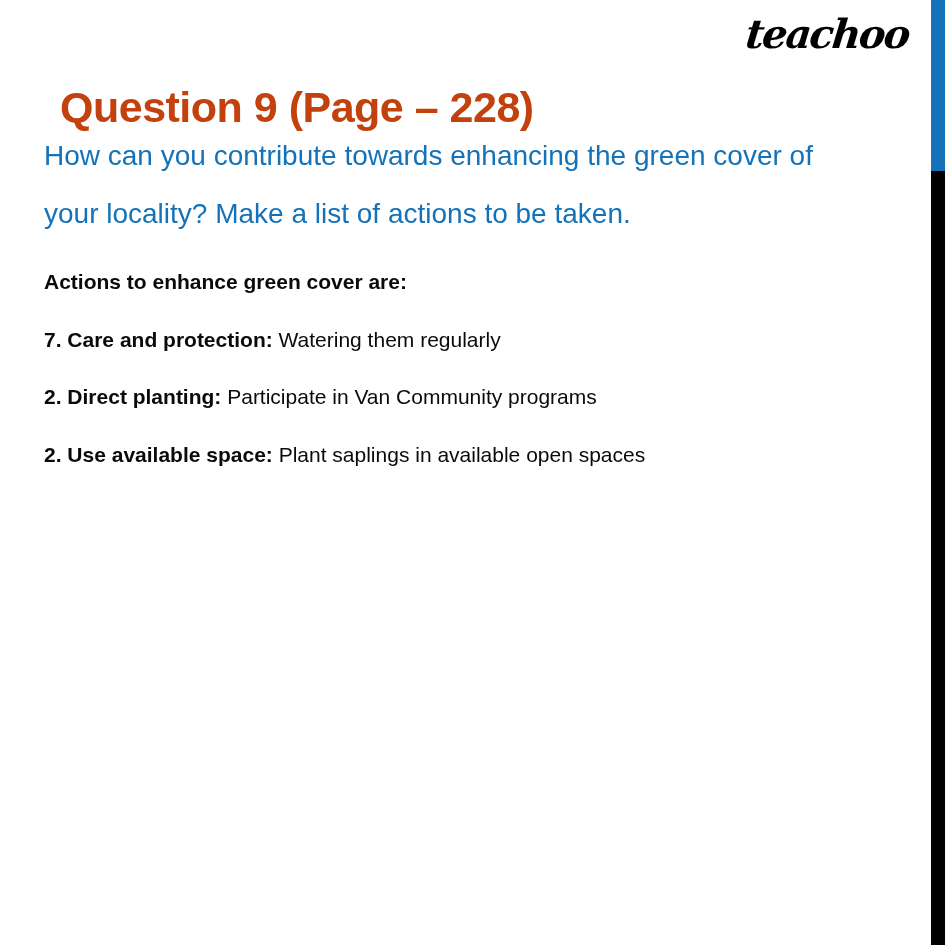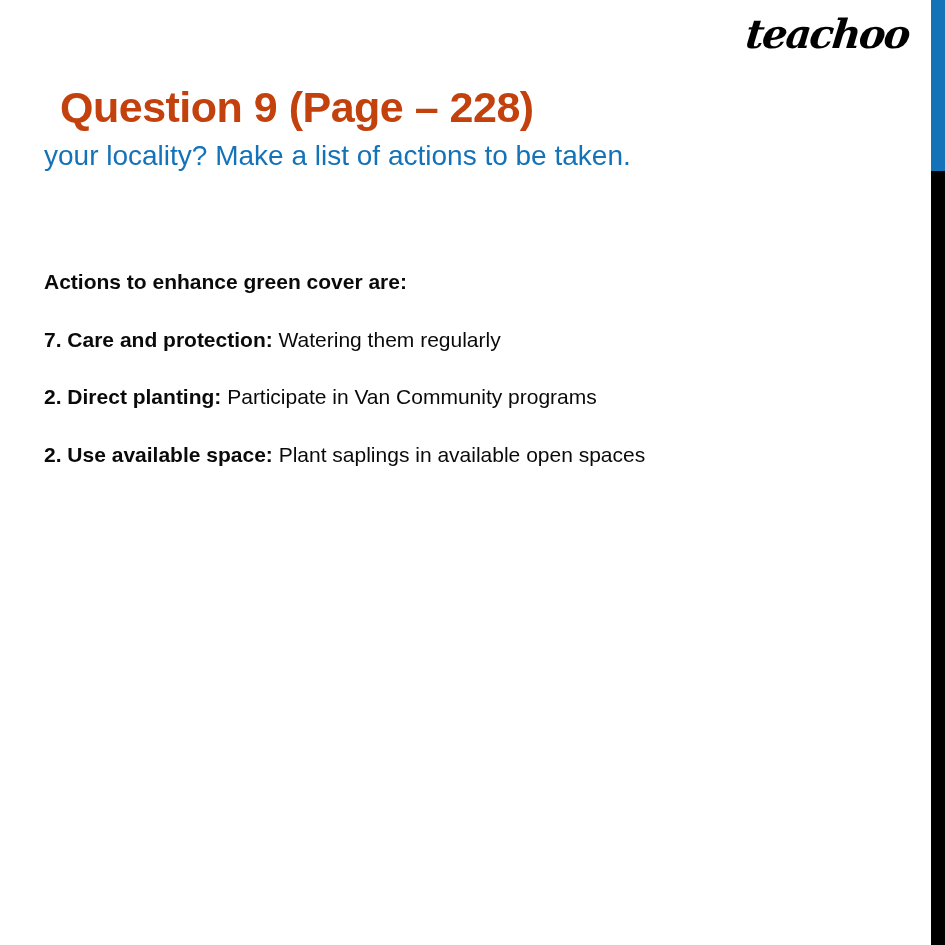--- a/index.html
+++ b/index.html
@@ -101,6 +101,7 @@
 <h1 class="title">Question 9 (Page – 228)</h1>
 
 <div class="question">
+  <div class="line">How can you contribute towards enhancing the green cover of</div>
   <div class="line">your locality? Make a list of actions to be taken.</div>
 </div>
 

